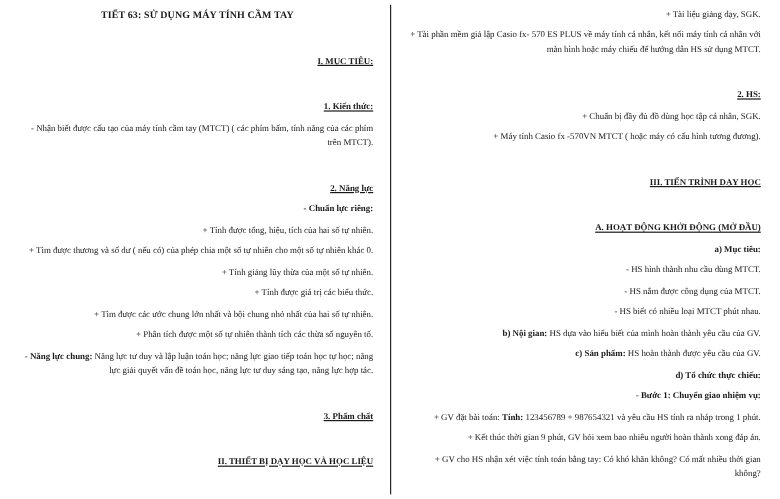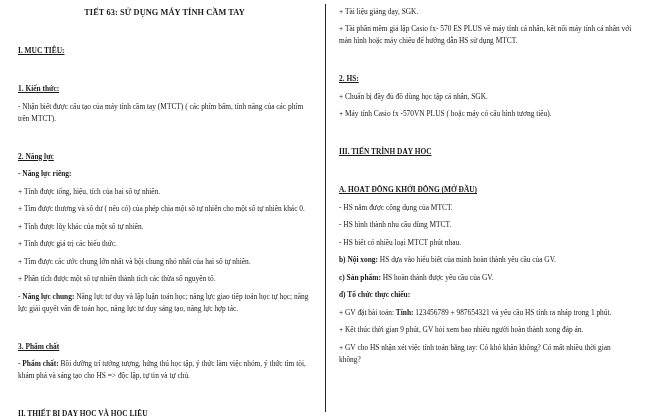--- a/index.html
+++ b/index.html
@@ -56,6 +56,7 @@
   }
   p {
     margin: 0 0 5.5px 0;
+    text-align: right;
   }
   .b { font-weight: bold; }
   .bu { font-weight: bold; text-decoration: underline; margin-top: 26px; }

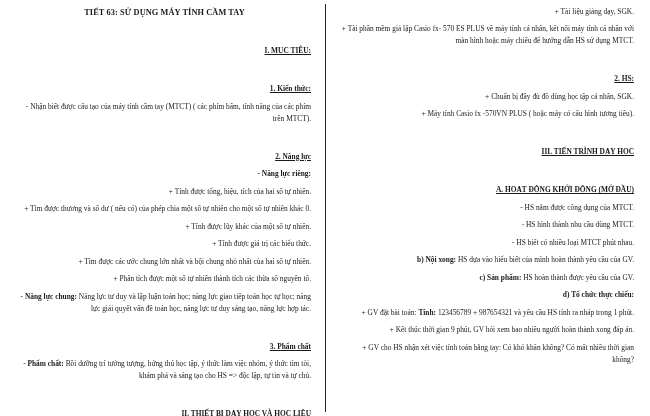--- a/index.html
+++ b/index.html
@@ -96,7 +96,7 @@
         <p>+ Tài phần mềm giả lập Casio fx- 570 ES PLUS về máy tính cá nhân, kết nối máy tính cá nhân với màn hình hoặc máy chiếu để hướng dẫn HS sử dụng MTCT.</p>
         <p class="bu">2. HS:</p>
         <p>+ Chuẩn bị đầy đủ đồ dùng học tập cá nhân, SGK.</p>
-        <p>+ Máy tính Casio fx -570VN PLUS ( hoặc máy có cấu hình tương tiêu).</p>
+        <p>+ Máy tính Casio fx -570VN MTCT ( hoặc máy có cấu hình tương đương).</p>
         <p class="bu">III. TIẾN TRÌNH DẠY HỌC</p>
         <p class="bu">A. HOẠT ĐỘNG KHỞI ĐỘNG (MỞ ĐẦU)</p>
         <p>- HS nắm được công dụng của MTCT.</p>

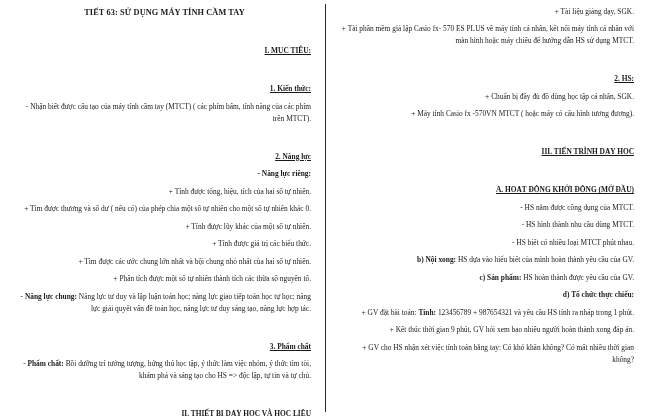--- a/index.html
+++ b/index.html
@@ -75,7 +75,7 @@
         <p class="bu">1. Kiến thức:</p>
         <p>- Nhận biết được cấu tạo của máy tính cầm tay (MTCT) ( các phím bấm, tính năng của các phím trên MTCT).</p>
         <p class="bu">2. Năng lực</p>
-        <p class="b">- Năng lực riêng:</p>
+        <p class="b">- Chuẩn lực riêng:</p>
         <p>+ Tính được tổng, hiệu, tích của hai số tự nhiên.</p>
         <p>+ Tìm được thương và số dư ( nếu có) của phép chia một số tự nhiên cho một số tự nhiên khác 0.</p>
         <p>+ Tính được lũy khác của một số tự nhiên.</p>

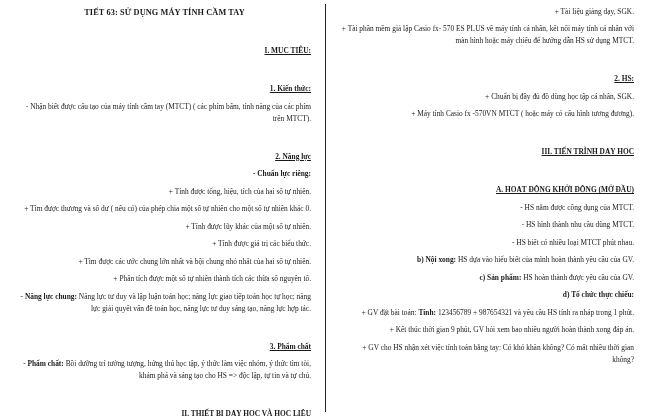--- a/index.html
+++ b/index.html
@@ -99,6 +99,7 @@
         <p>+ Máy tính Casio fx -570VN MTCT ( hoặc máy có cấu hình tương đương).</p>
         <p class="bu">III. TIẾN TRÌNH DẠY HỌC</p>
         <p class="bu">A. HOẠT ĐỘNG KHỞI ĐỘNG (MỞ ĐẦU)</p>
+        <p class="b">a) Mục tiêu:</p>
         <p>- HS nắm được công dụng của MTCT.</p>
         <p>- HS hình thành nhu cầu dùng MTCT.</p>
         <p>- HS biết có nhiều loại MTCT phút nhau.</p>

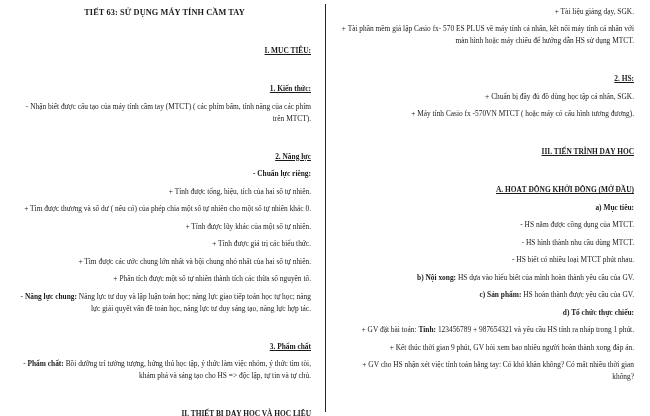--- a/index.html
+++ b/index.html
@@ -78,7 +78,7 @@
         <p class="b">- Chuẩn lực riêng:</p>
         <p>+ Tính được tổng, hiệu, tích của hai số tự nhiên.</p>
         <p>+ Tìm được thương và số dư ( nếu có) của phép chia một số tự nhiên cho một số tự nhiên khác 0.</p>
-        <p>+ Tính được lũy khác của một số tự nhiên.</p>
+        <p>+ Tính giảng lũy thừa của một số tự nhiên.</p>
         <p>+ Tính được giá trị các biểu thức.</p>
         <p>+ Tìm được các ước chung lớn nhất và bội chung nhỏ nhất của hai số tự nhiên.</p>
         <p>+ Phân tích được một số tự nhiên thành tích các thừa số nguyên tố.</p>

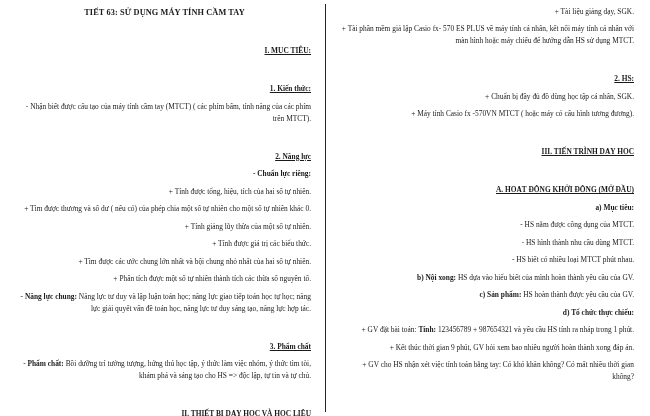--- a/index.html
+++ b/index.html
@@ -100,8 +100,8 @@
         <p class="bu">III. TIẾN TRÌNH DẠY HỌC</p>
         <p class="bu">A. HOẠT ĐỘNG KHỞI ĐỘNG (MỞ ĐẦU)</p>
         <p class="b">a) Mục tiêu:</p>
+        <p>- HS hình thành nhu cầu dùng MTCT.</p>
         <p>- HS nắm được công dụng của MTCT.</p>
-        <p>- HS hình thành nhu cầu dùng MTCT.</p>
         <p>- HS biết có nhiều loại MTCT phút nhau.</p>
         <p><b>b) Nội xong:</b> HS dựa vào hiểu biết của mình hoàn thành yêu cầu của GV.</p>
         <p><b>c) Sản phẩm:</b> HS hoàn thành được yêu cầu của GV.</p>

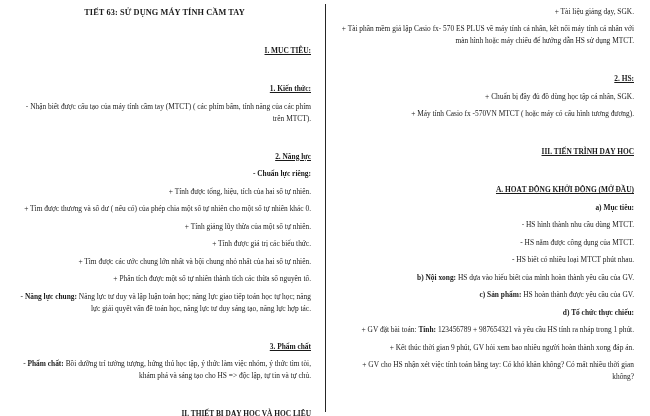--- a/index.html
+++ b/index.html
@@ -103,7 +103,7 @@
         <p>- HS hình thành nhu cầu dùng MTCT.</p>
         <p>- HS nắm được công dụng của MTCT.</p>
         <p>- HS biết có nhiều loại MTCT phút nhau.</p>
-        <p><b>b) Nội xong:</b> HS dựa vào hiểu biết của mình hoàn thành yêu cầu của GV.</p>
+        <p><b>b) Nội gian:</b> HS dựa vào hiểu biết của mình hoàn thành yêu cầu của GV.</p>
         <p><b>c) Sản phẩm:</b> HS hoàn thành được yêu cầu của GV.</p>
         <p class="b">d) Tổ chức thực chiếu:</p>
         <p>+ GV đặt bài toán: <b>Tính:</b> 123456789 + 987654321 và yêu cầu HS tính ra nháp trong 1 phút.</p>

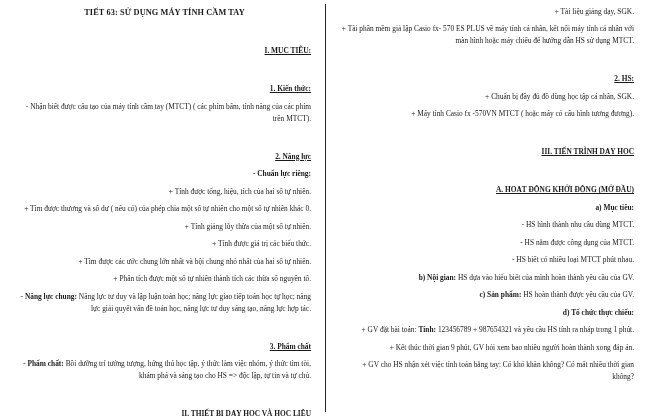--- a/index.html
+++ b/index.html
@@ -106,6 +106,7 @@
         <p><b>b) Nội gian:</b> HS dựa vào hiểu biết của mình hoàn thành yêu cầu của GV.</p>
         <p><b>c) Sản phẩm:</b> HS hoàn thành được yêu cầu của GV.</p>
         <p class="b">d) Tổ chức thực chiếu:</p>
+        <p>- <b>Bước 1: Chuyển giao nhiệm vụ:</b></p>
         <p>+ GV đặt bài toán: <b>Tính:</b> 123456789 + 987654321 và yêu cầu HS tính ra nháp trong 1 phút.</p>
         <p>+ Kết thúc thời gian 9 phút, GV hỏi xem bao nhiêu người hoàn thành xong đáp án.</p>
         <p>+ GV cho HS nhận xét việc tính toán bằng tay: Có khó khăn không? Có mất nhiều thời gian không?</p>

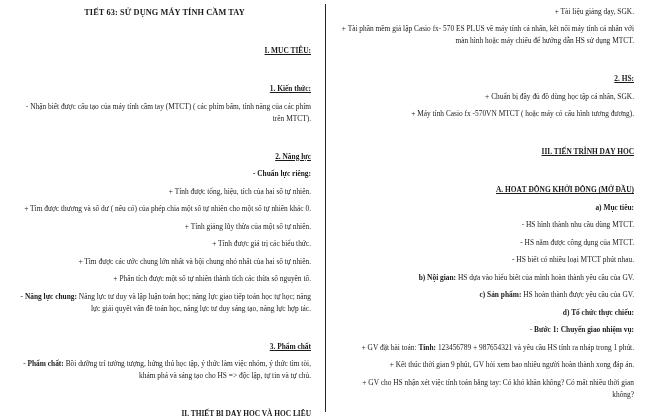--- a/index.html
+++ b/index.html
@@ -84,7 +84,6 @@
         <p>+ Phân tích được một số tự nhiên thành tích các thừa số nguyên tố.</p>
         <p>- <b>Năng lực chung:</b> Năng lực tư duy và lập luận toán học; năng lực giao tiếp toán học tự học; năng lực giải quyết vấn đề toán học, năng lực tư duy sáng tạo, năng lực hợp tác.</p>
         <p class="bu">3. Phẩm chất</p>
-        <p>-  <b>Phẩm chất:</b> Bồi dưỡng trí tưởng tượng, hứng thú học tập, ý thức làm việc nhóm, ý thức tìm tòi, khám phá và sáng tạo cho HS =&gt; độc lập, tự tin và tự chủ.</p>
         <p class="bu">II. THIẾT BỊ DẠY HỌC VÀ HỌC LIỆU</p>
         <p class="bu">1. GV:</p>
       </div>

